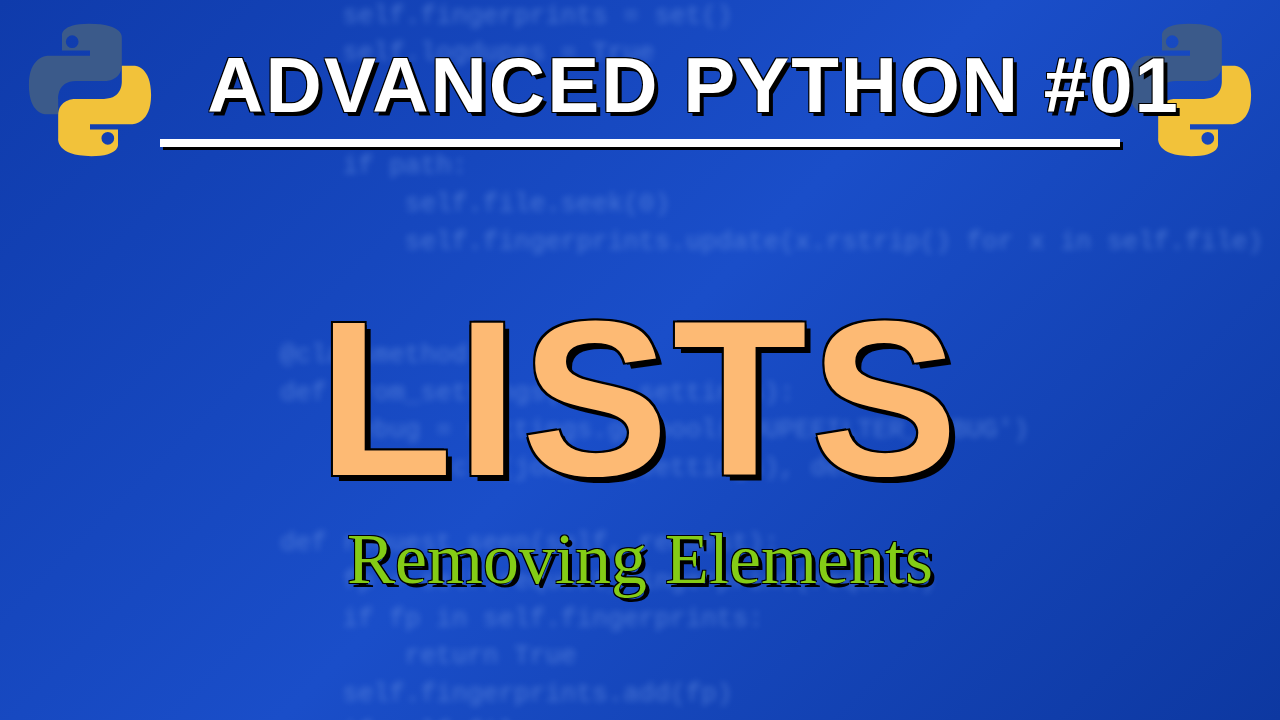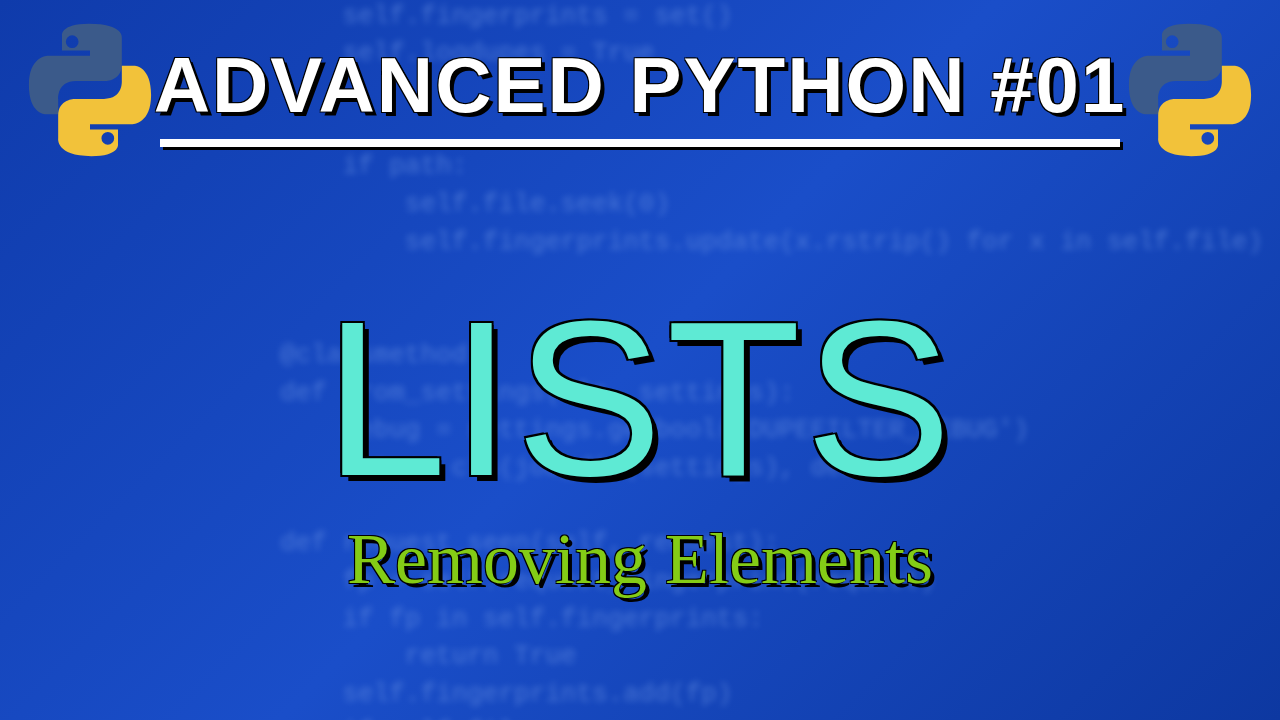--- a/index.html
+++ b/index.html
@@ -44,6 +44,7 @@
       letter-spacing: 2px;
       text-shadow: 4px 4px 0 #000, -1px -1px 0 #000, 1px -1px 0 #000, -1px 1px 0 #000;
       font-family: Arial, sans-serif;
+      text-align: right;
     }
     .header-rule {
       margin: 8px auto 0;

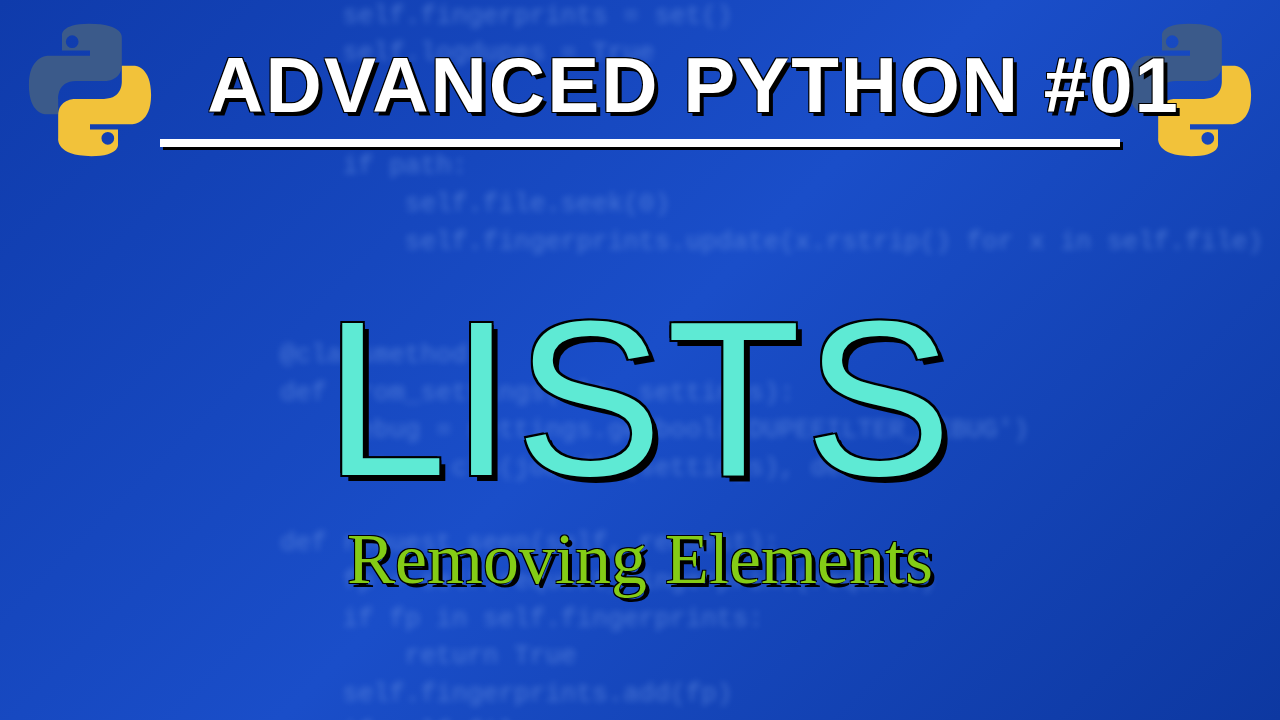--- a/index.html
+++ b/index.html
@@ -71,8 +71,8 @@
     }
     .topic-main {
       font-size: 220px;
-      font-weight: 400;
-      color: #5eead4;
+      font-weight: 700;
+      color: #fdba74;
       letter-spacing: 4px;
       line-height: 0.9;
       text-shadow: 6px 6px 0 #000, -2px -2px 0 #000, 2px -2px 0 #000, -2px 2px 0 #000, 2px 2px 0 #000;

